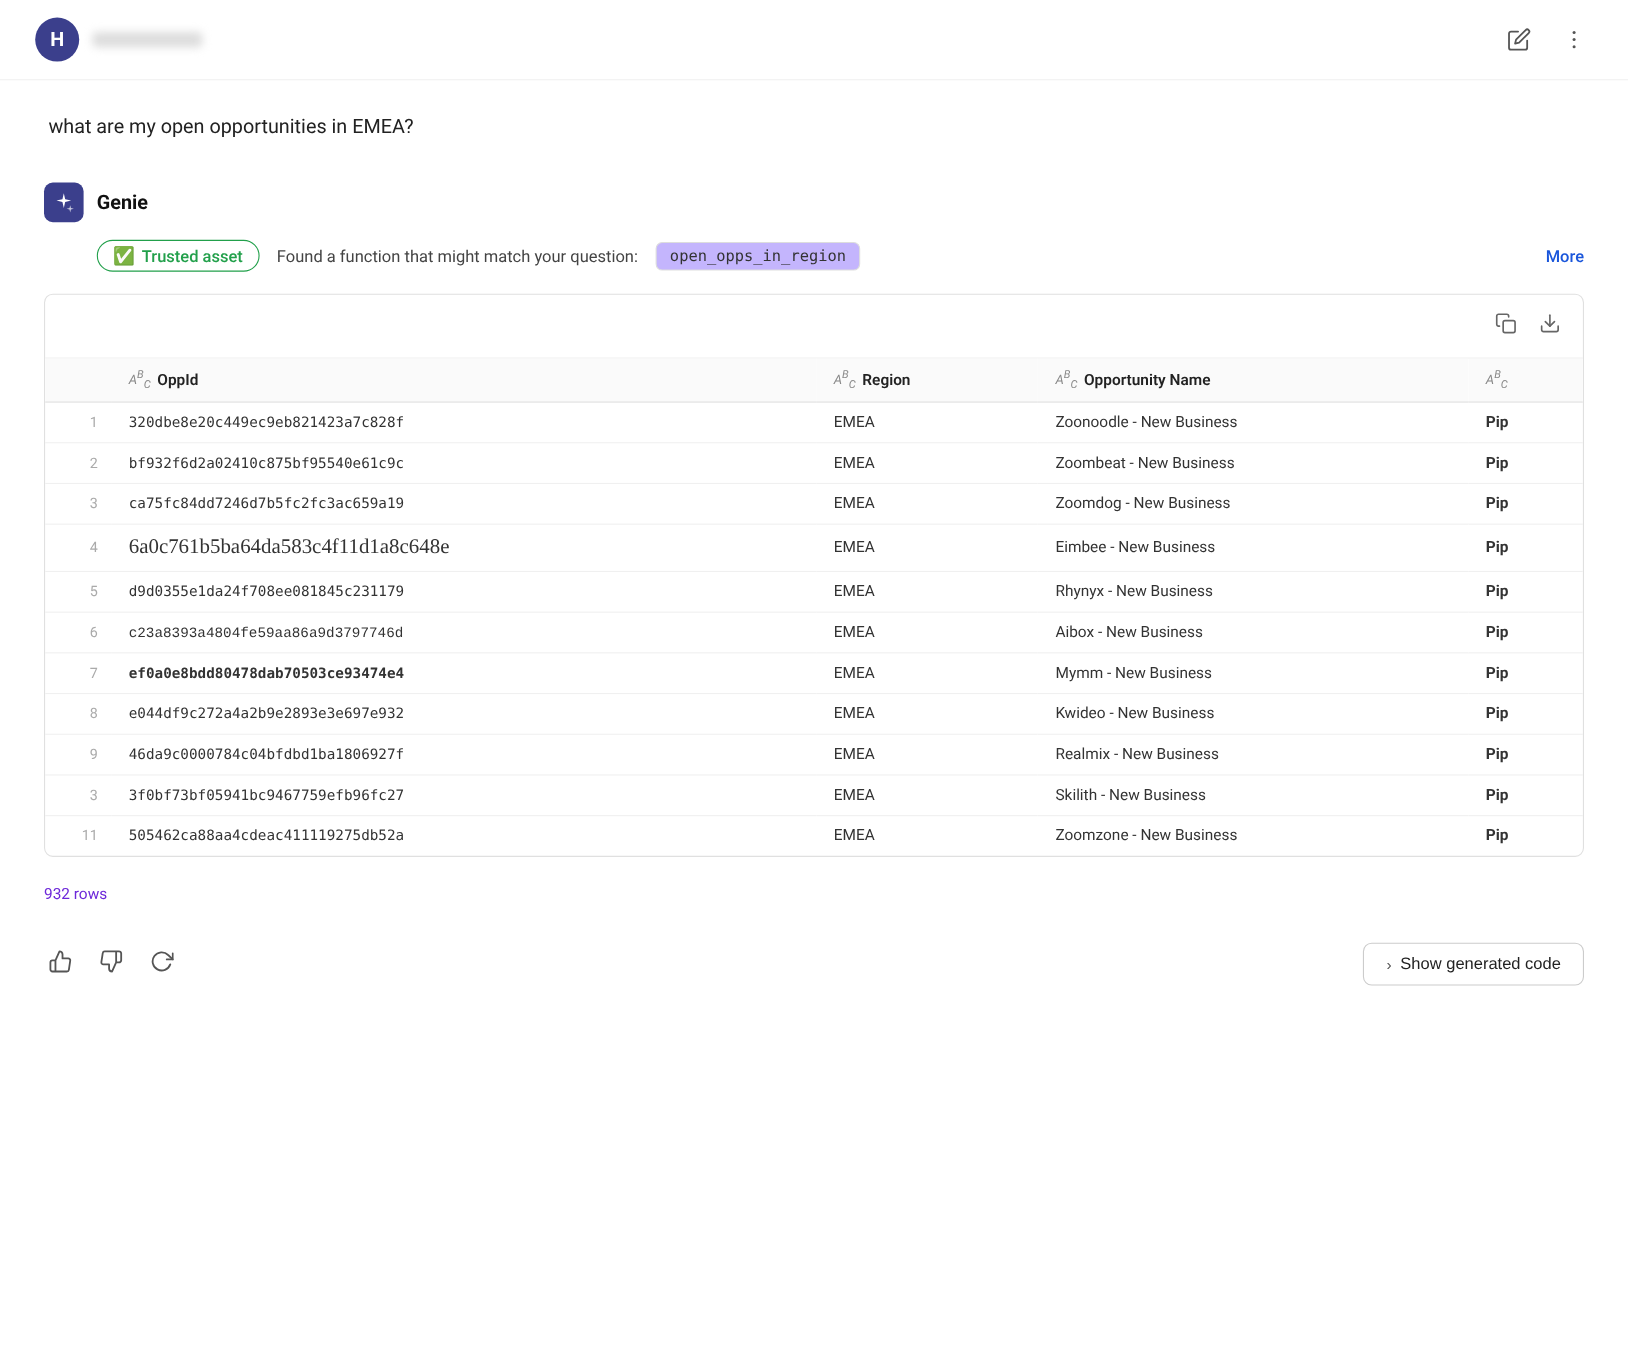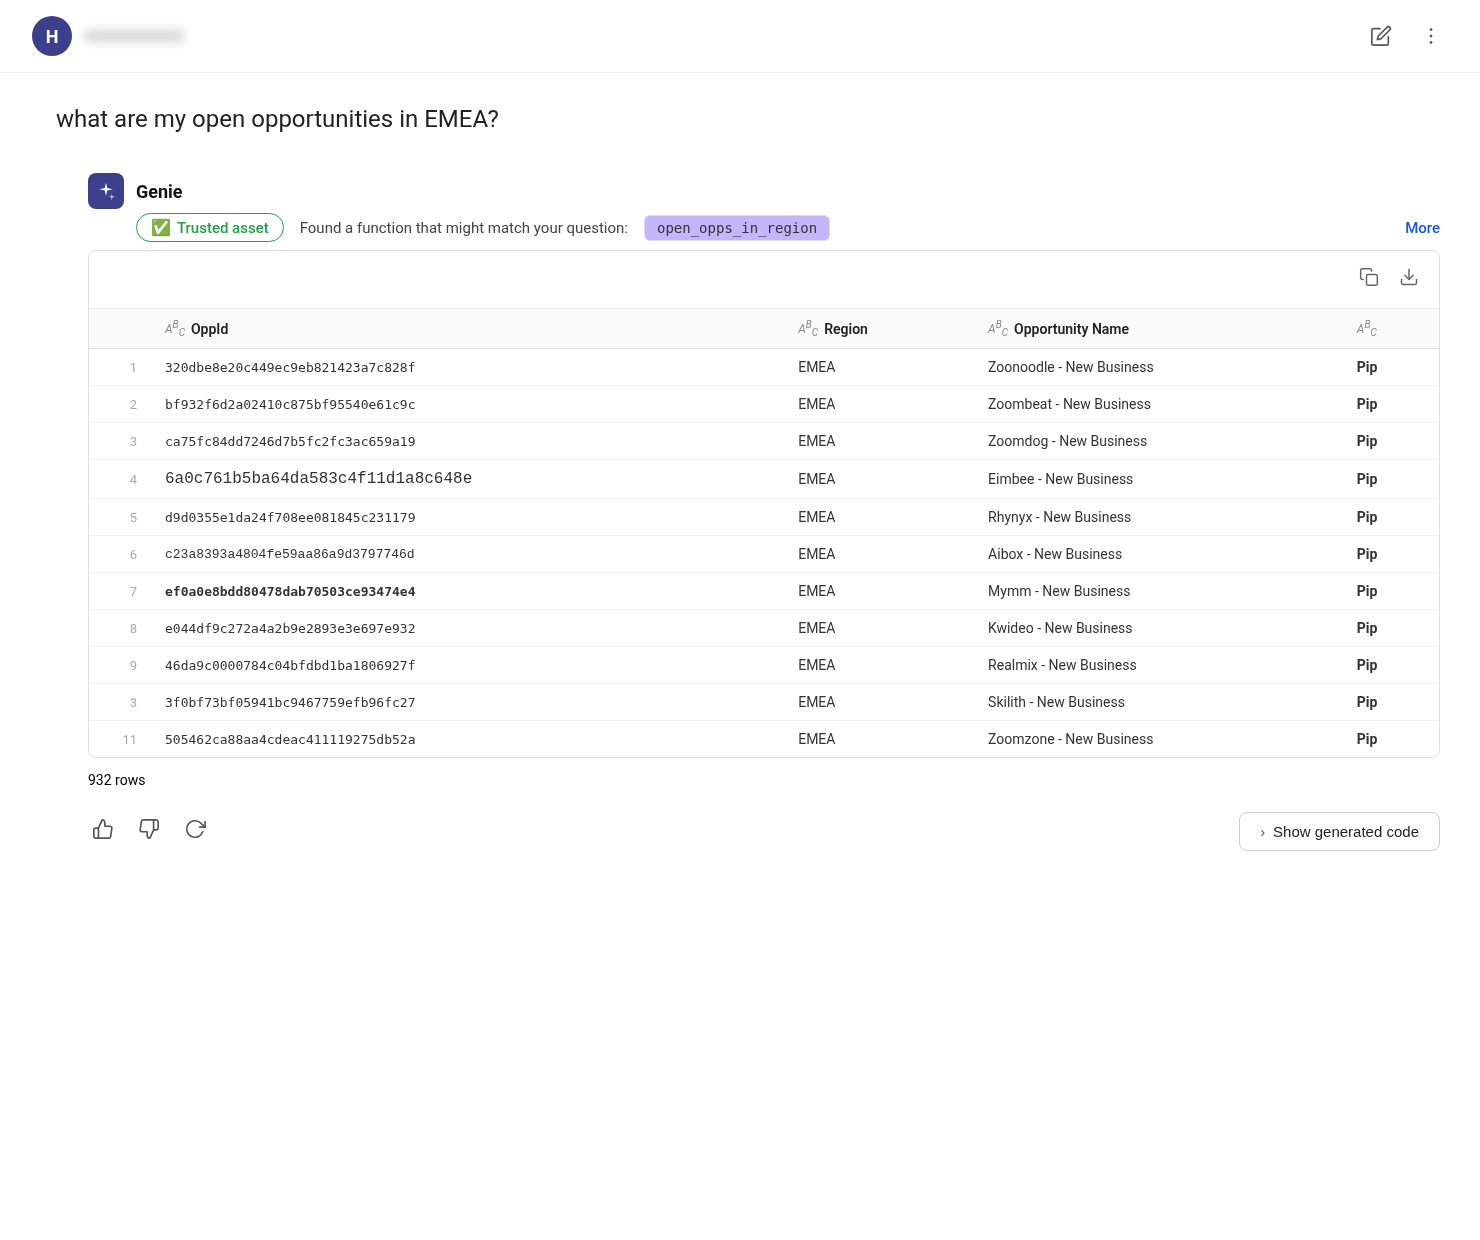--- a/index.html
+++ b/index.html
@@ -70,10 +70,10 @@
     }
 
     .user-question {
-      font-size: 24px;
+      font-size: 18px;
       color: #222;
       margin-bottom: 40px;
-      margin-left: 16px;
+      margin-left: 4px;
     }
 
     .genie-section {

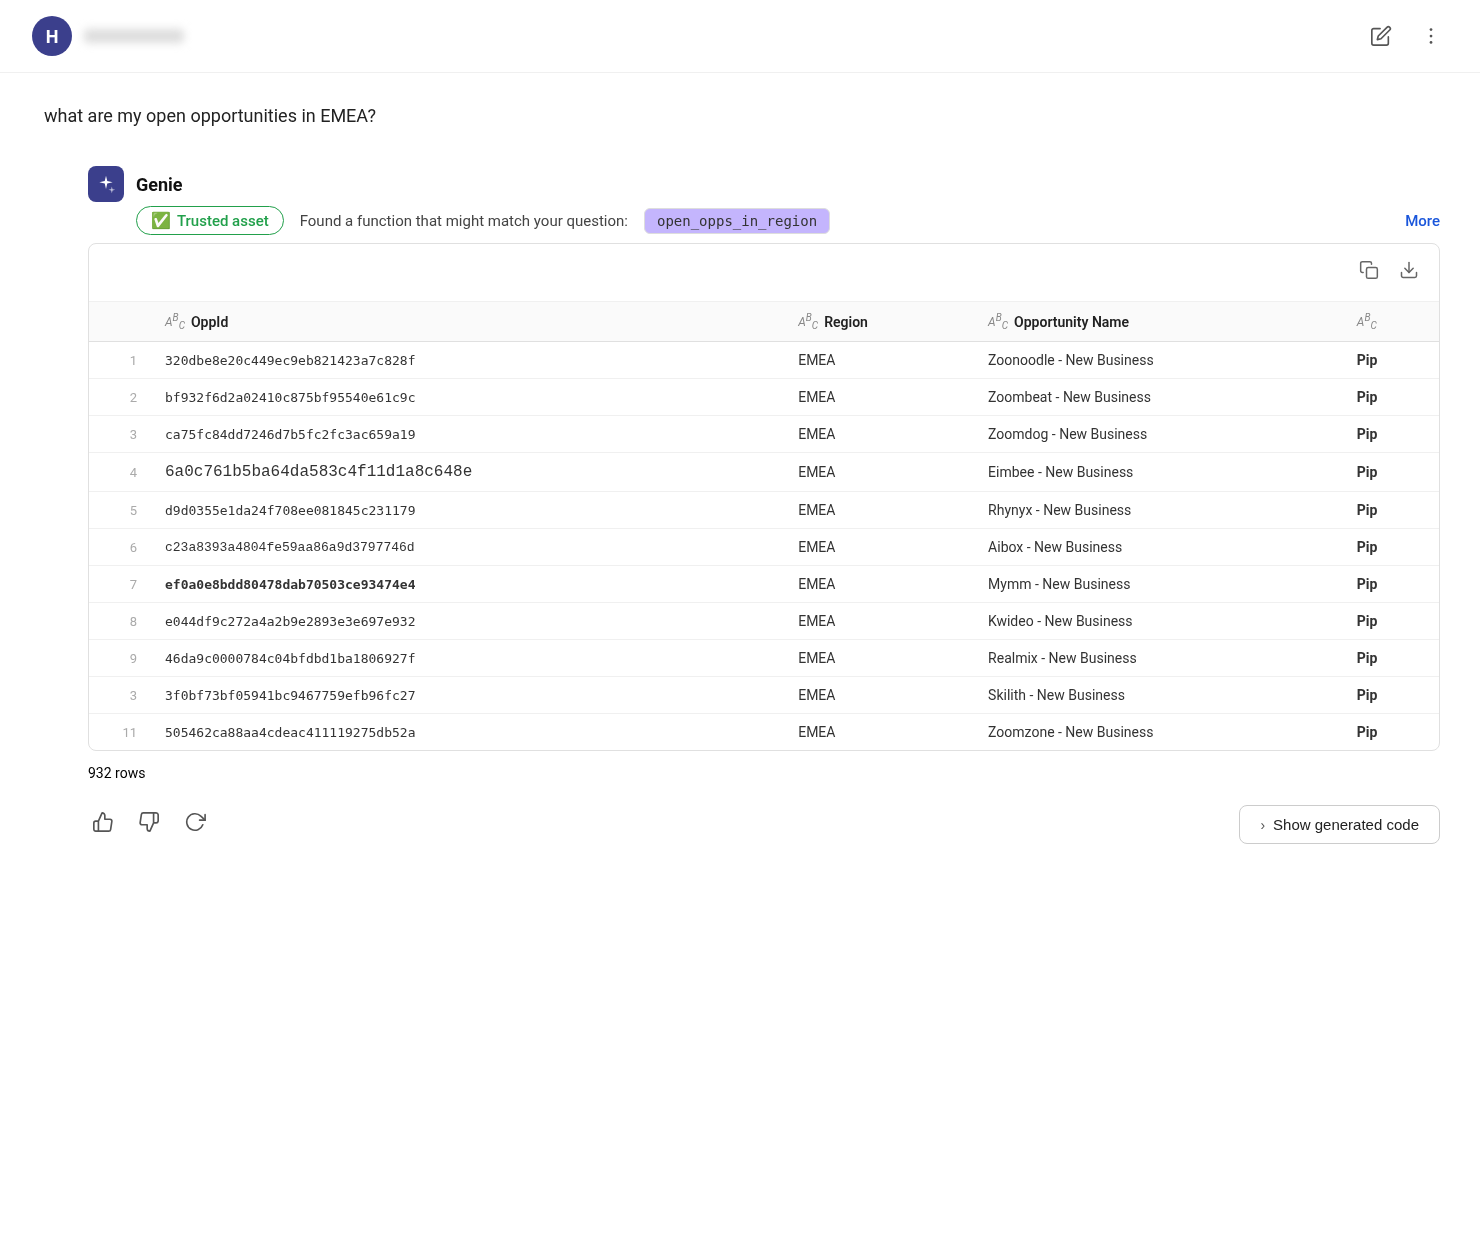--- a/index.html
+++ b/index.html
@@ -79,8 +79,7 @@
     .genie-section {
       display: flex;
       flex-direction: column;
-      gap: 4px;
-      margin-left: 48px;
+      gap: 16px;
     }
 
     .genie-header {

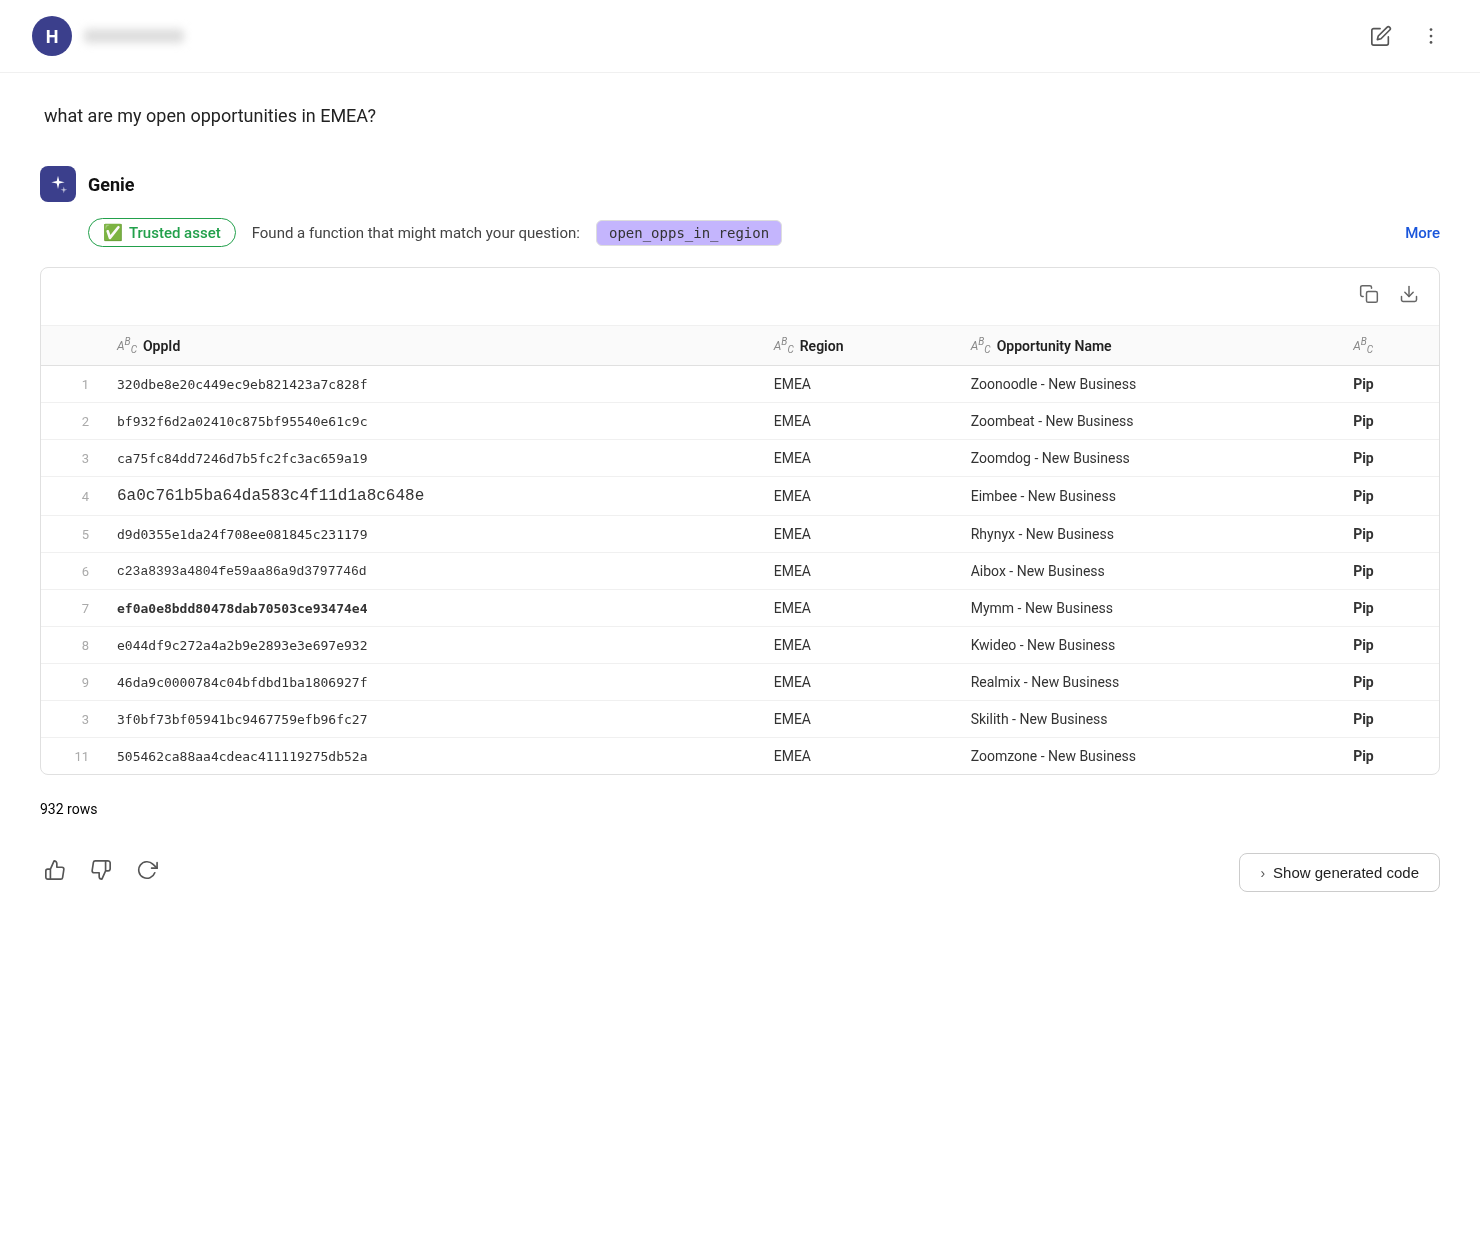--- a/index.html
+++ b/index.html
@@ -417,7 +417,7 @@
             </tr>
             <tr>
               <td class="row-num">4</td>
-              <td style="font-family: Liberation Mono, monospace; font-size: 16px;">6a0c761b5ba64da583c4f11d1a8c648e</td>
+              <td style="font-family: Liberation Serif, serif; font-size: 19px;">6a0c761b5ba64da583c4f11d1a8c648e</td>
               <td>EMEA</td>
               <td>Eimbee - New Business</td>
               <td class="truncated" style="max-width: 60px; overflow: hidden; white-space: nowrap;">Pip</td>

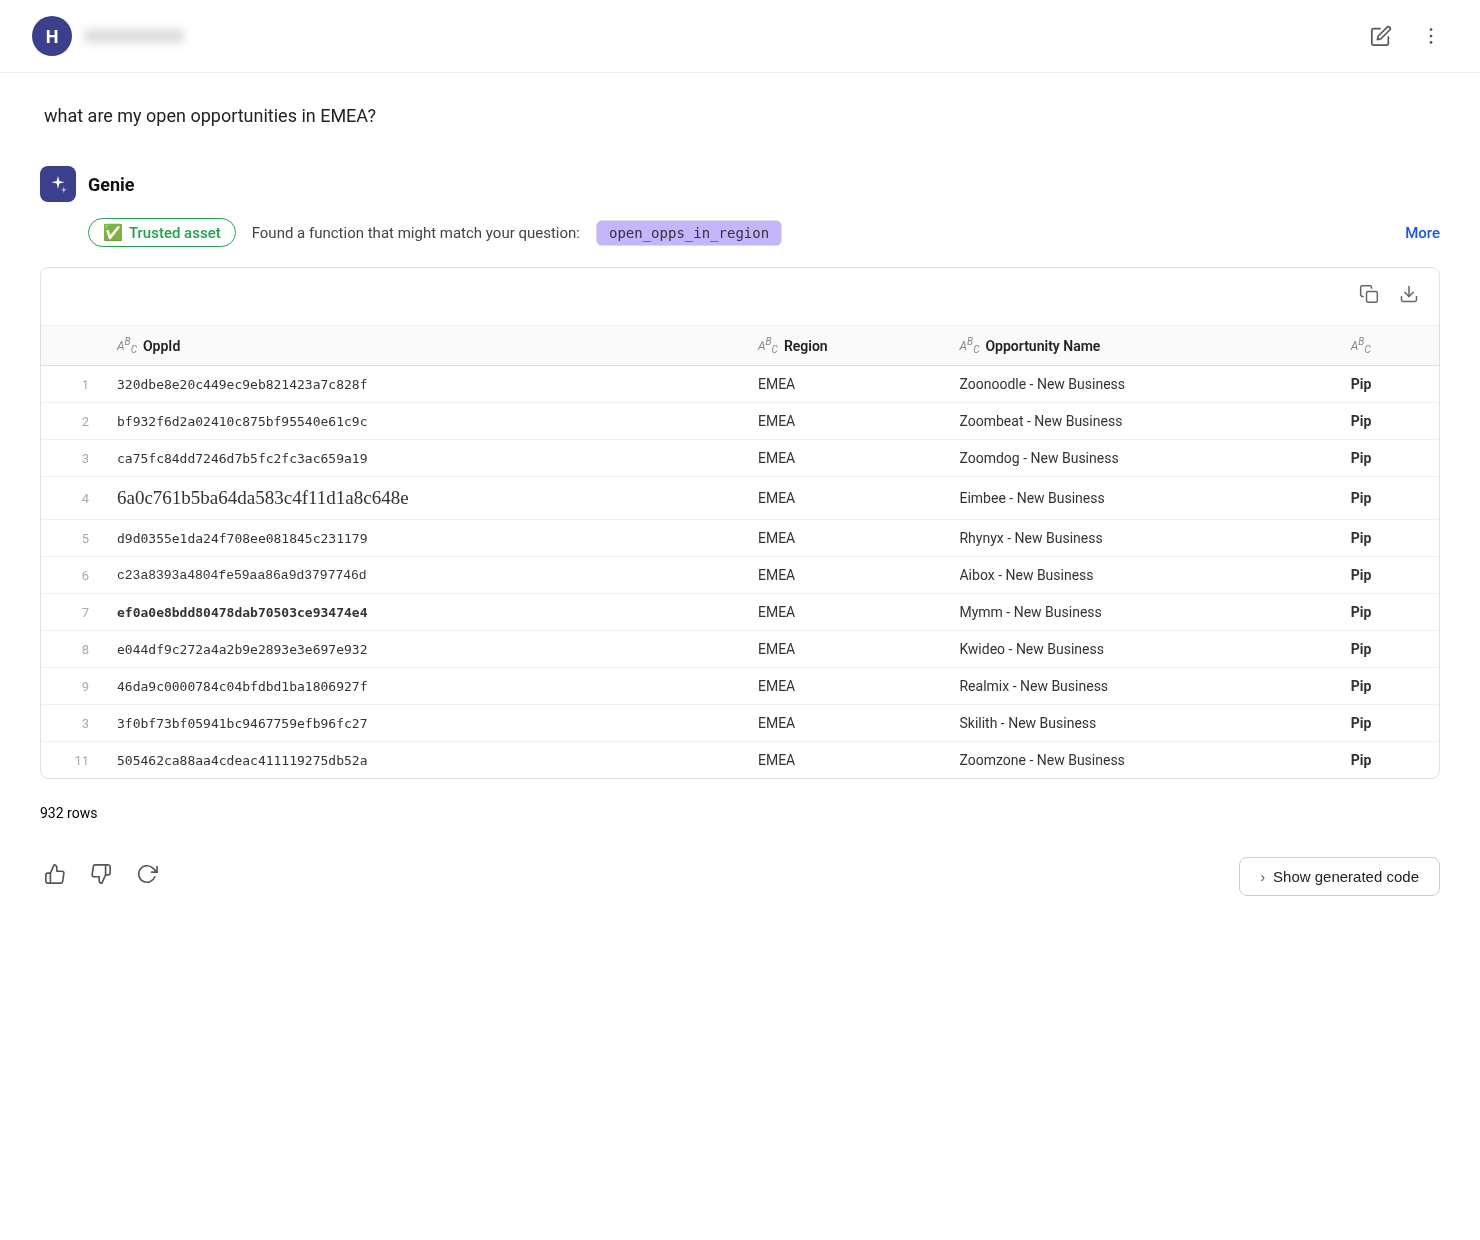--- a/index.html
+++ b/index.html
@@ -247,7 +247,7 @@
 
     .row-count {
       font-size: 14px;
-      color: #000000;
+      color: #6d28d9;
       margin-top: 10px;
     }
 

